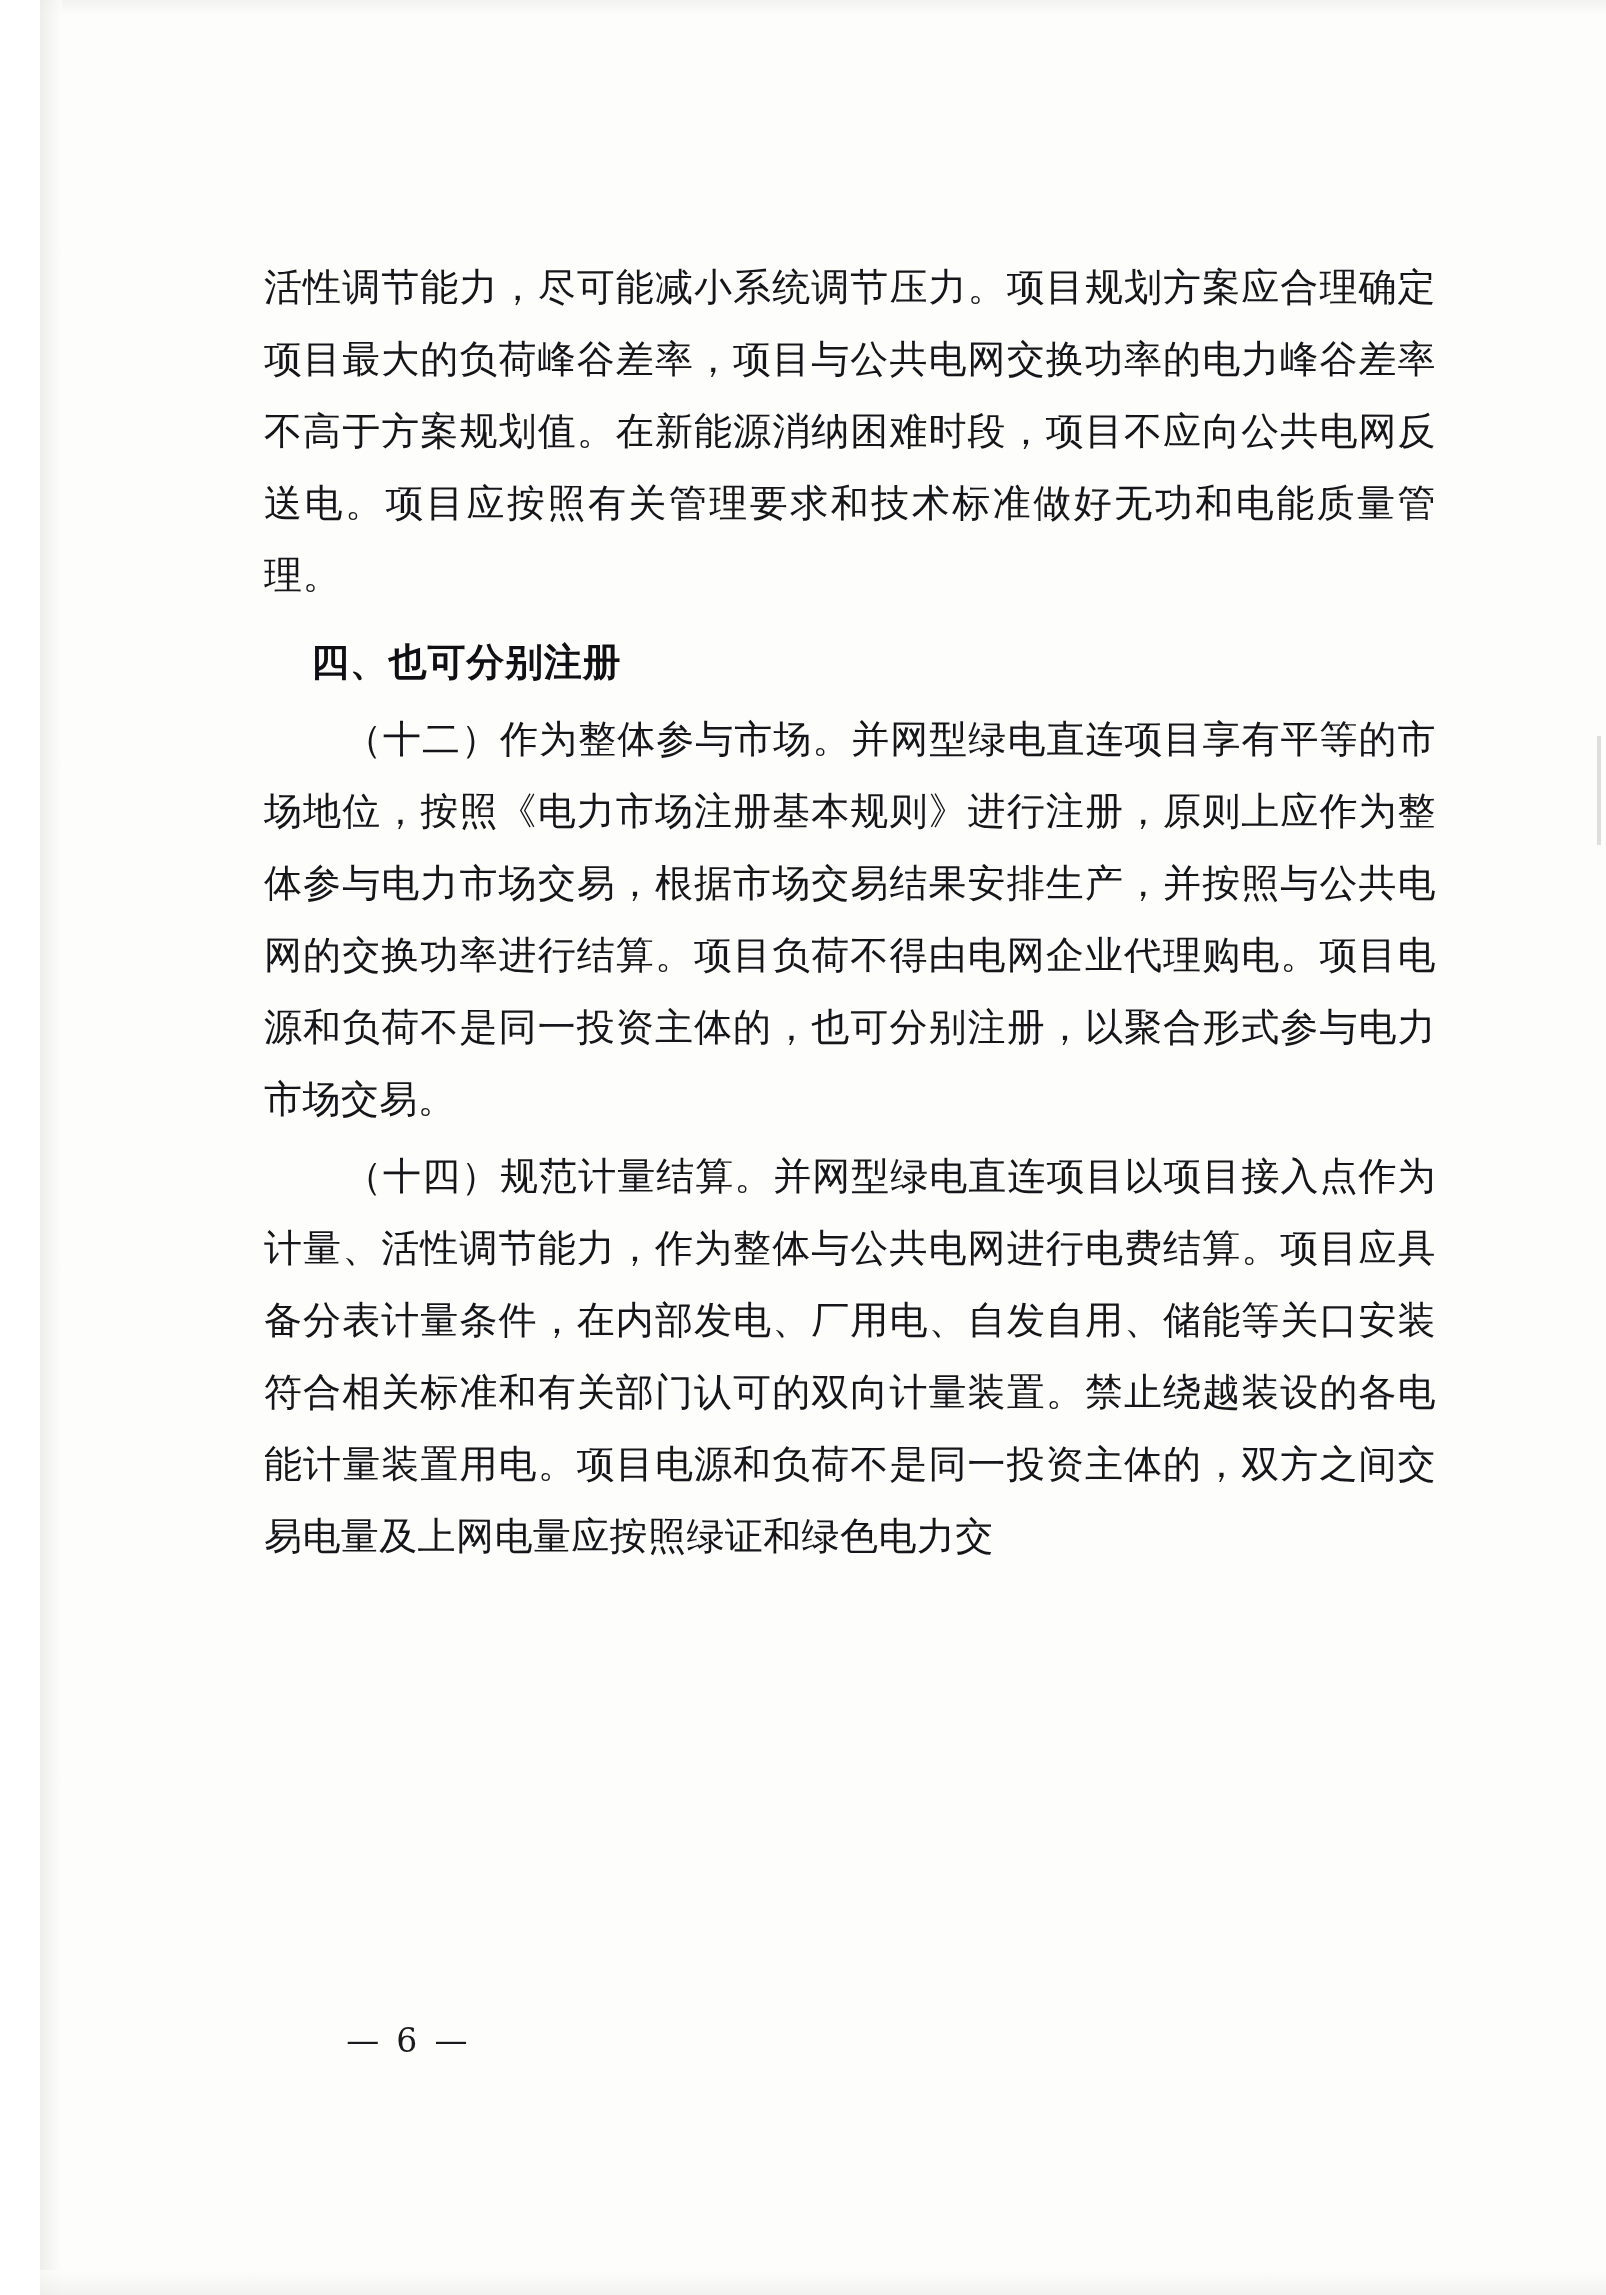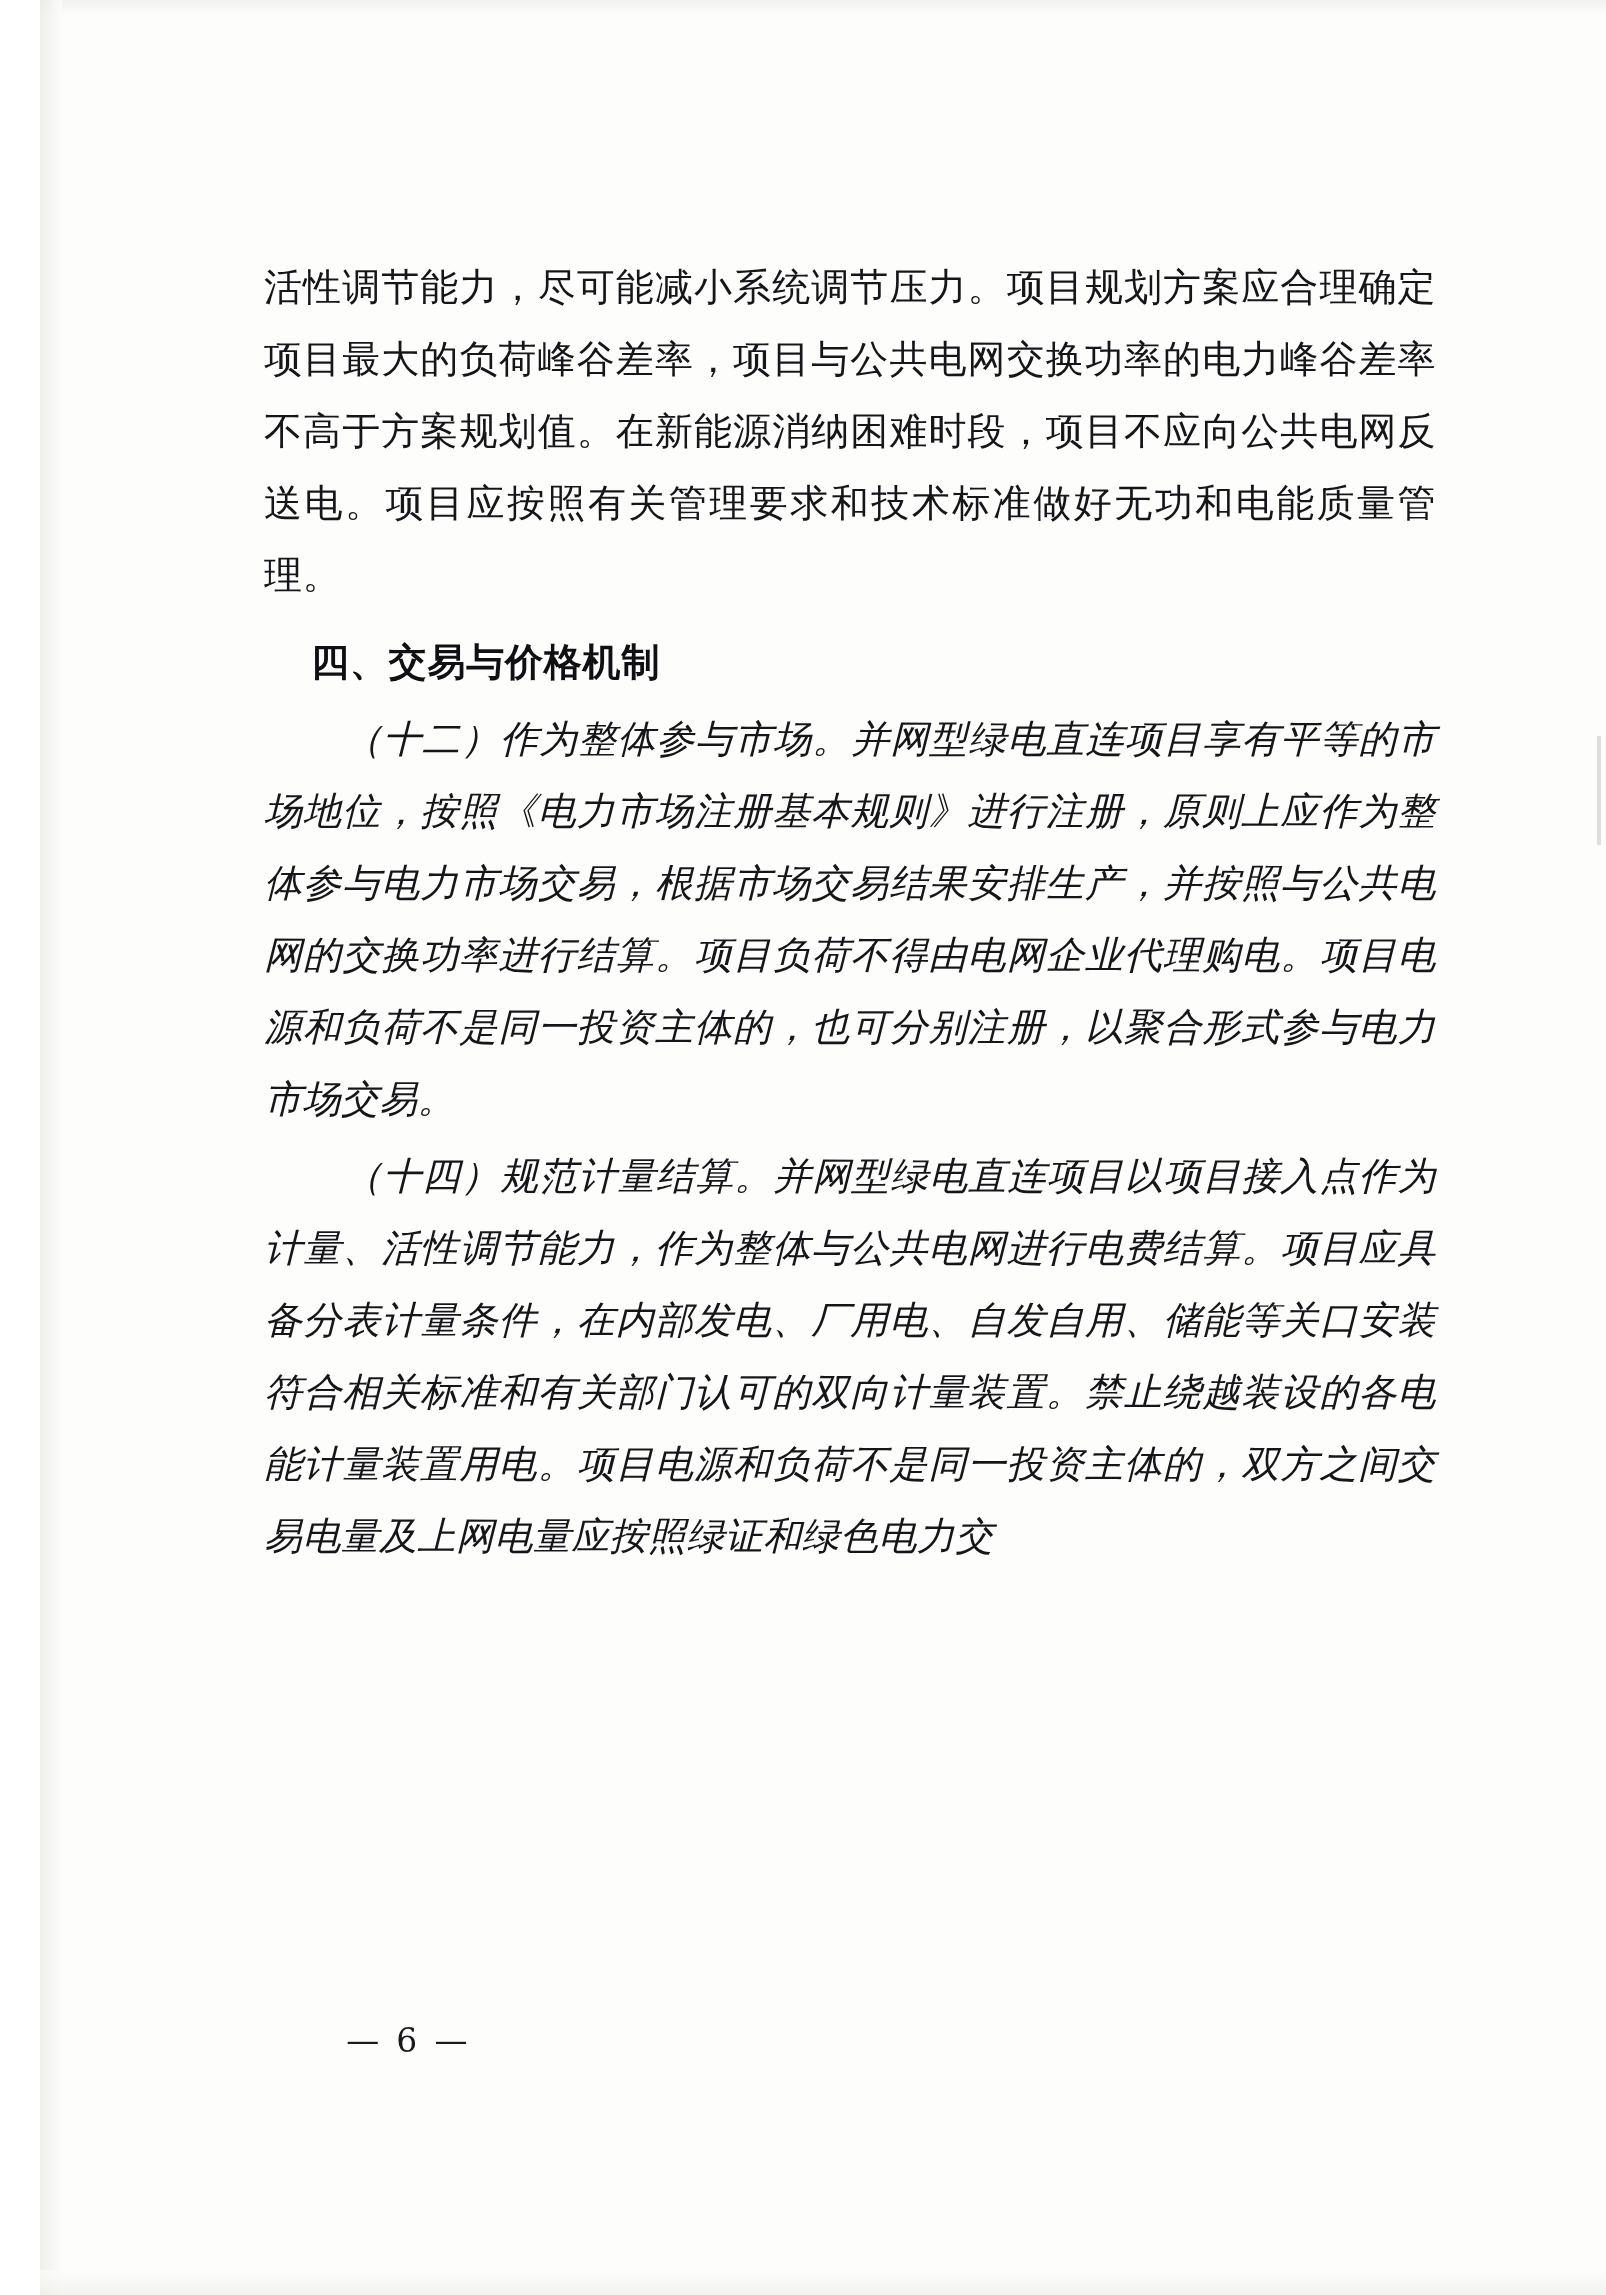--- a/index.html
+++ b/index.html
@@ -122,7 +122,7 @@
   <div class="content">
     <p class="body-text">活性调节能力，尽可能减小系统调节压力。项目规划方案应合理确定项目最大的负荷峰谷差率，项目与公共电网交换功率的电力峰谷差率不高于方案规划值。在新能源消纳困难时段，项目不应向公共电网反送电。项目应按照有关管理要求和技术标准做好无功和电能质量管理。</p>
 
-    <h2 class="section-heading">四、交易与价格机制</h2>
+    <h2 class="section-heading">四、也可分别注册</h2>
 
     <p class="body-text indent">（十二）作为整体参与市场。并网型绿电直连项目享有平等的市场地位，按照《电力市场注册基本规则》进行注册，原则上应作为整体参与电力市场交易，根据市场交易结果安排生产，并按照与公共电网的交换功率进行结算。项目负荷不得由电网企业代理购电。项目电源和负荷不是同一投资主体的，也可分别注册，以聚合形式参与电力市场交易。</p>
 

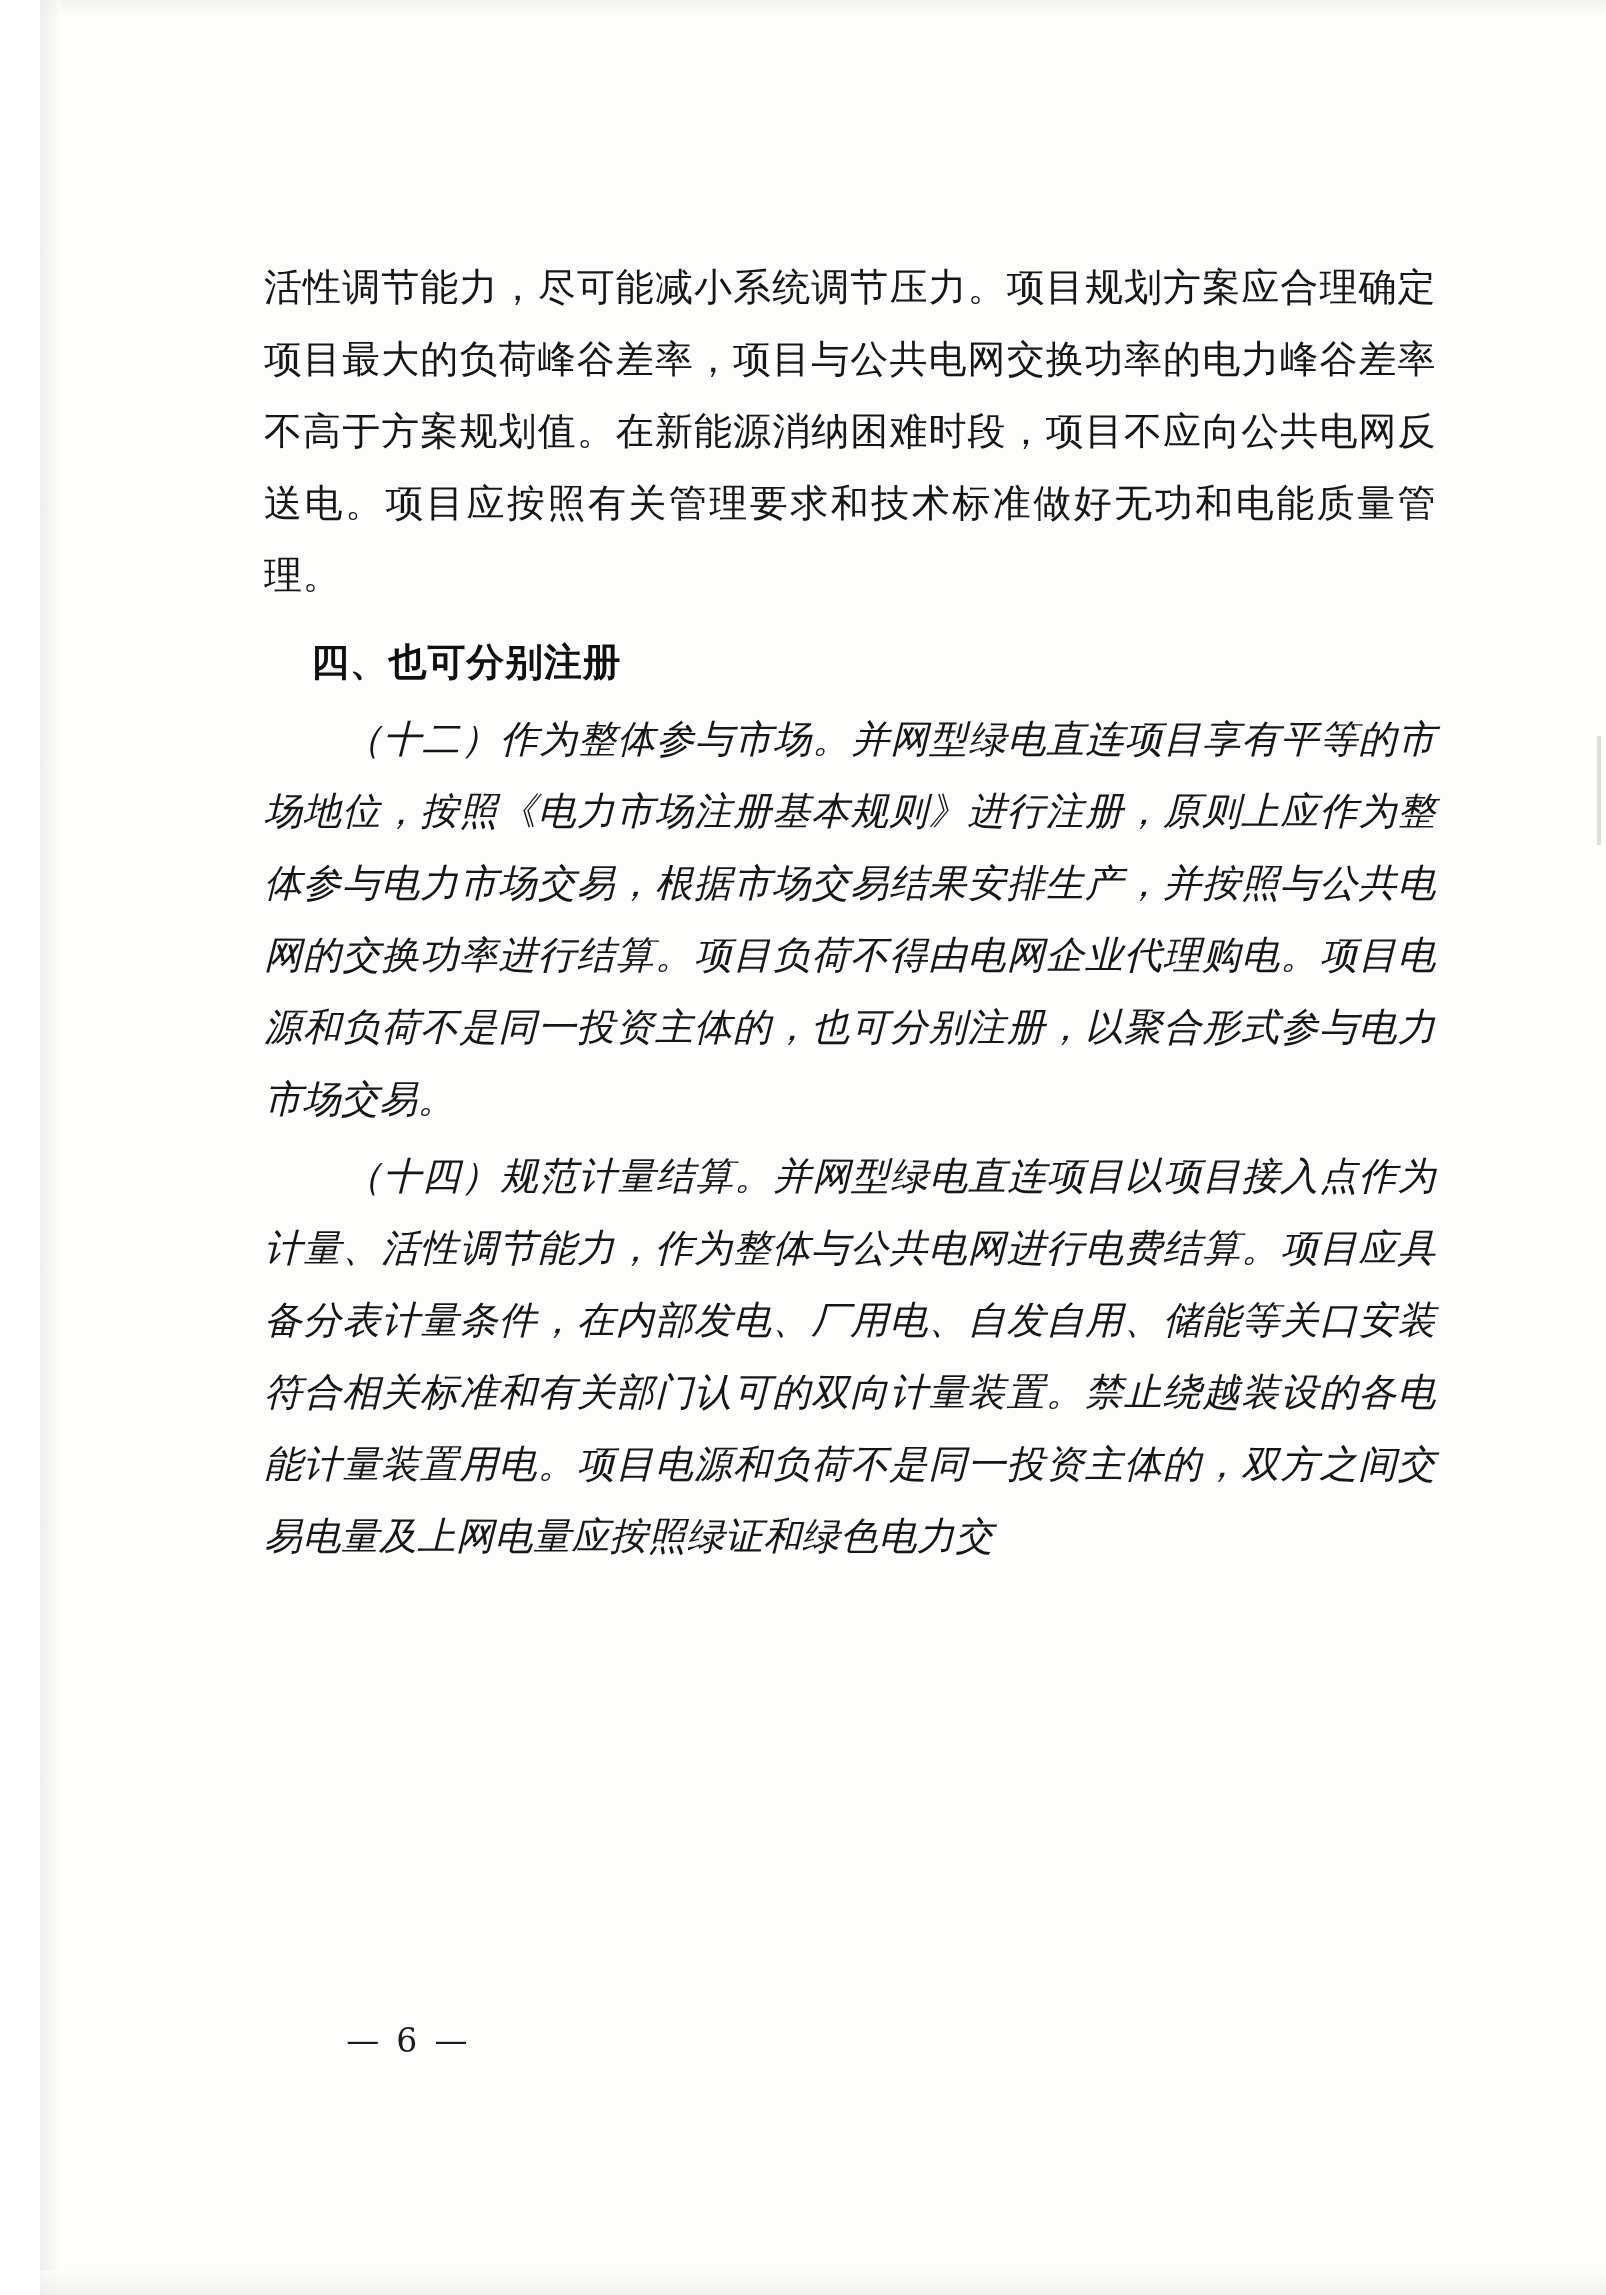--- a/index.html
+++ b/index.html
@@ -81,7 +81,6 @@
   }
   p.indent {
     text-indent: 80px;
-    font-style: italic;
   }
   h2.section-heading {
     margin: 15px 0 5px 0;

